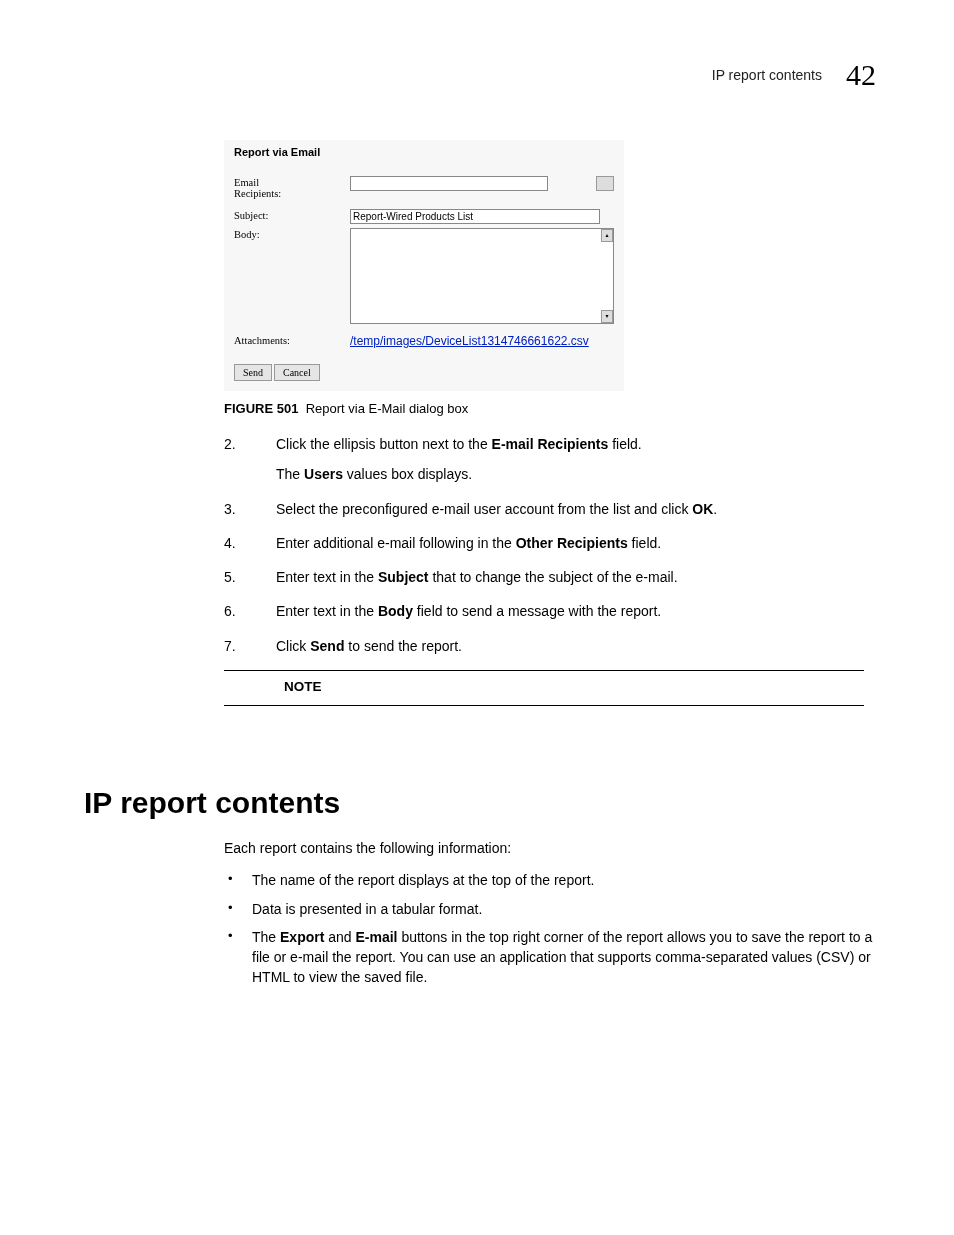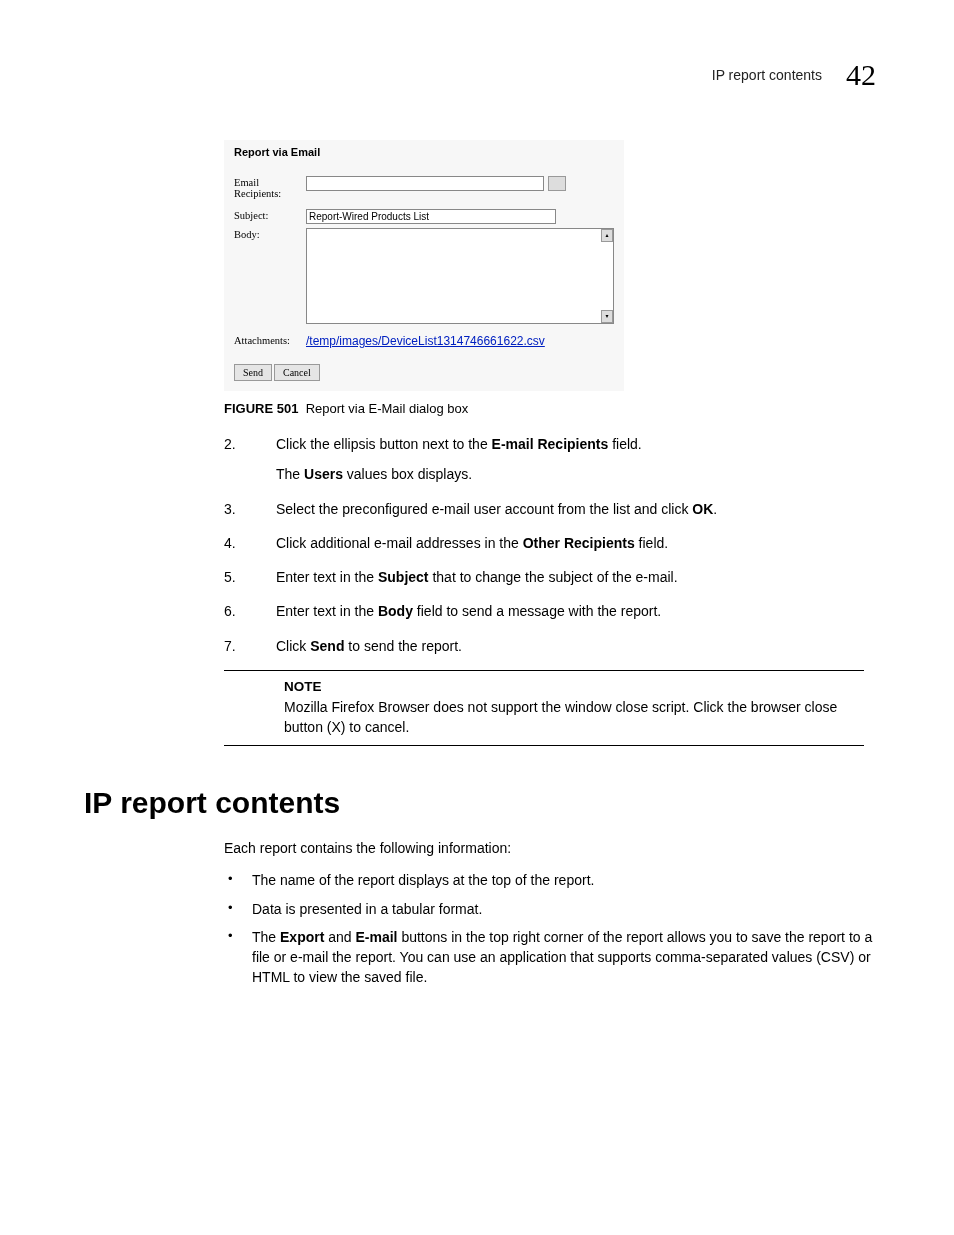--- a/index.html
+++ b/index.html
@@ -56,6 +56,7 @@
     display: flex;
     align-items: flex-start;
     margin-bottom: 4px;
+    gap: 44px;
   }
   .dialog-label {
     width: 72px;

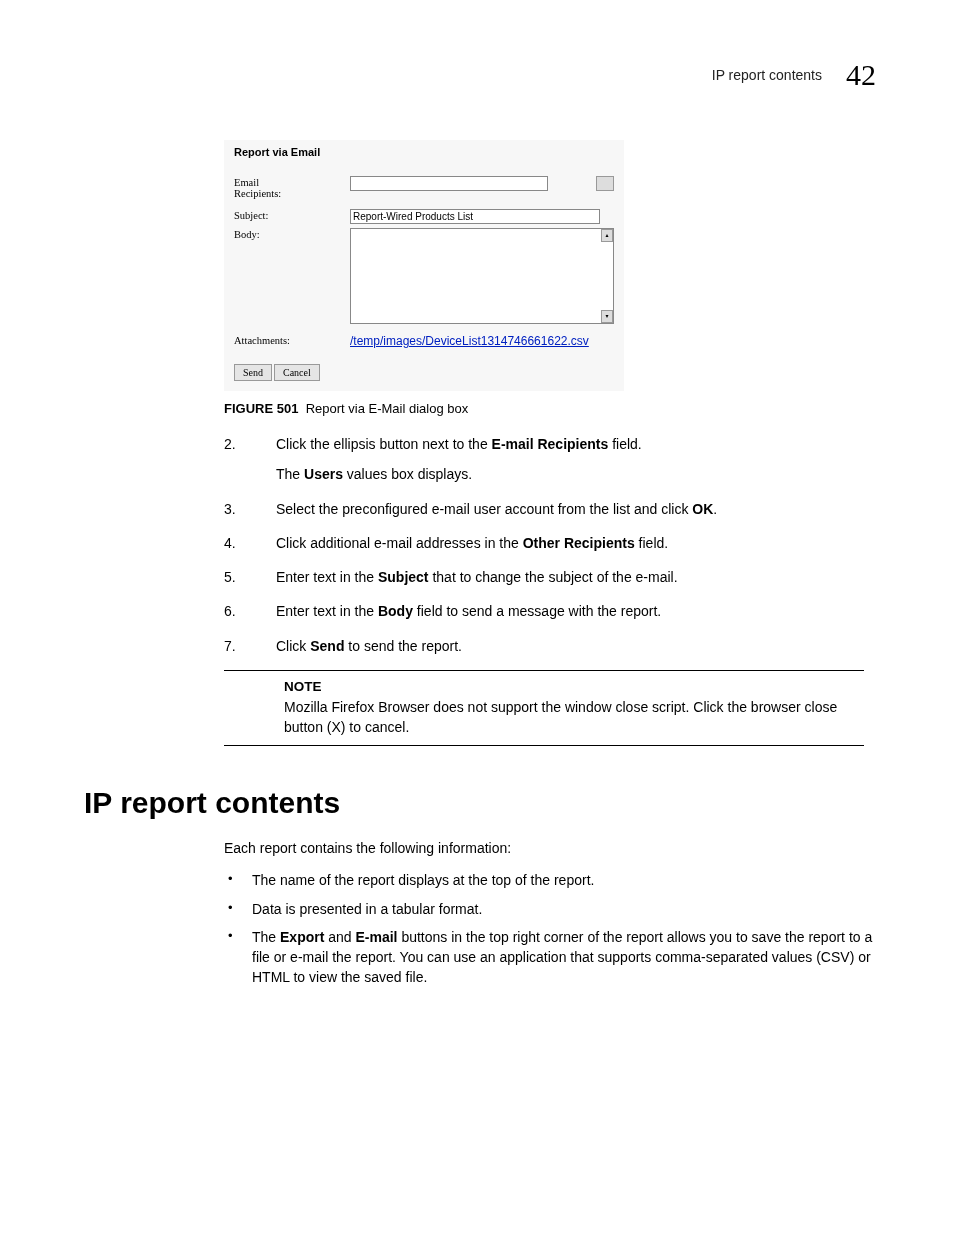--- a/index.html
+++ b/index.html
@@ -287,7 +287,7 @@
     <div class="step-item">
       <div class="step-num">4.</div>
       <div class="step-body">
-        <span>Click additional e-mail addresses in the </span><b>Other Recipients</b><span> field.</span>
+        <span>Enter additional e-mail following in the </span><b>Other Recipients</b><span> field.</span>
       </div>
     </div>
 

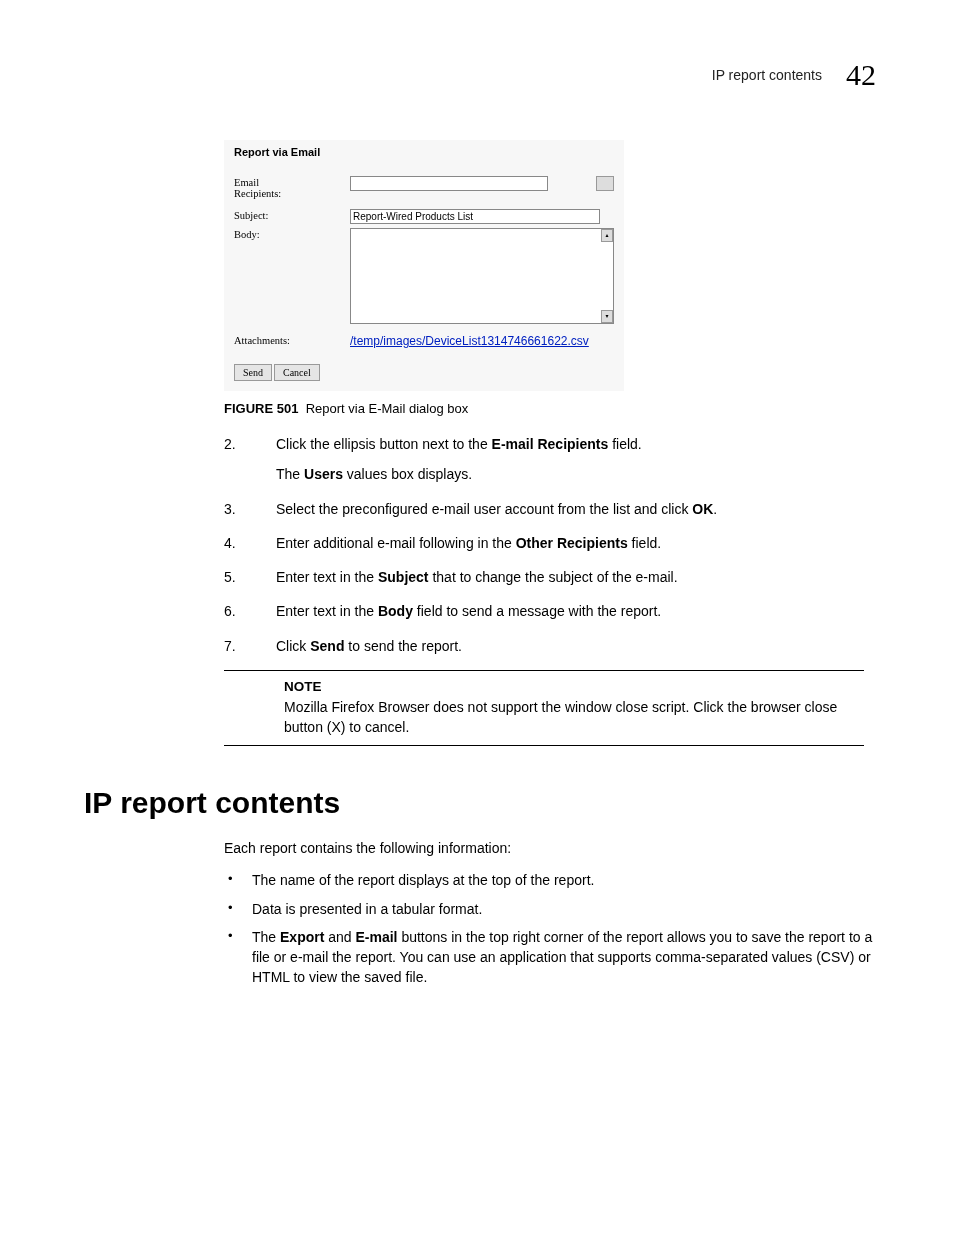--- a/index.html
+++ b/index.html
@@ -315,7 +315,6 @@
 
   <div class="note-box">
     <div class="note-label">NOTE</div>
-    <div>Mozilla Firefox Browser does not support the window close script. Click the browser close button (X) to cancel.</div>
   </div>
 
 </div>

